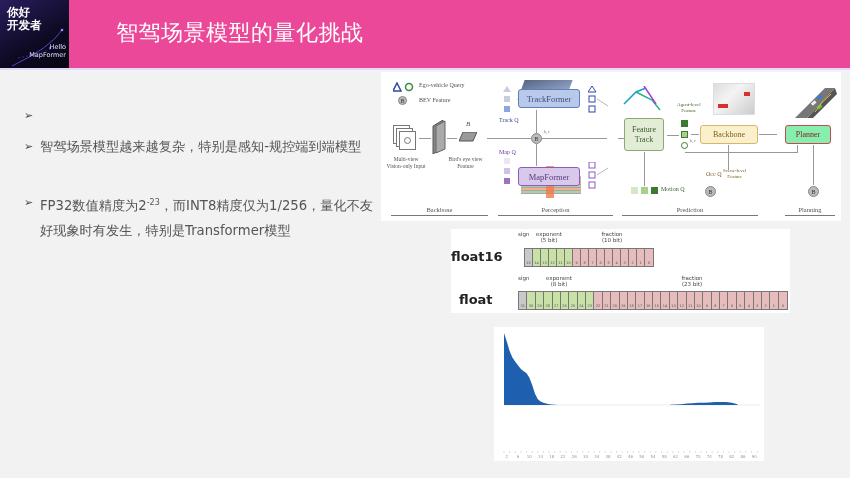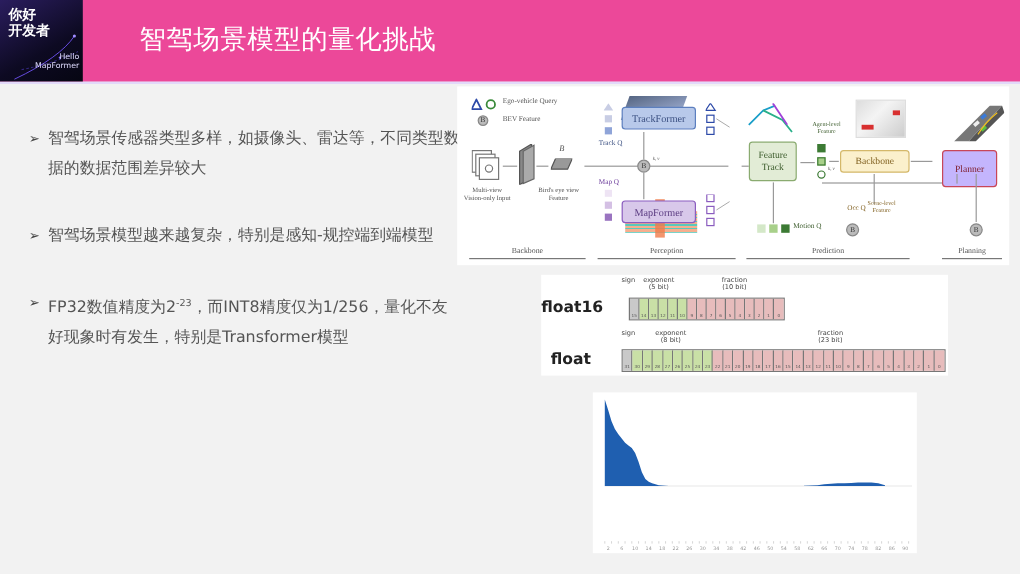--- a/index.html
+++ b/index.html
@@ -75,7 +75,6 @@
   <div class="bullets">
     <div class="bullet">
       <span class="arrow">➢</span>
-      <span>智驾场景传感器类型多样，如摄像头、雷达等，不同类型数据的数据范围差异较大</span>
     </div>
     <div class="bullet">
       <span class="arrow">➢</span>

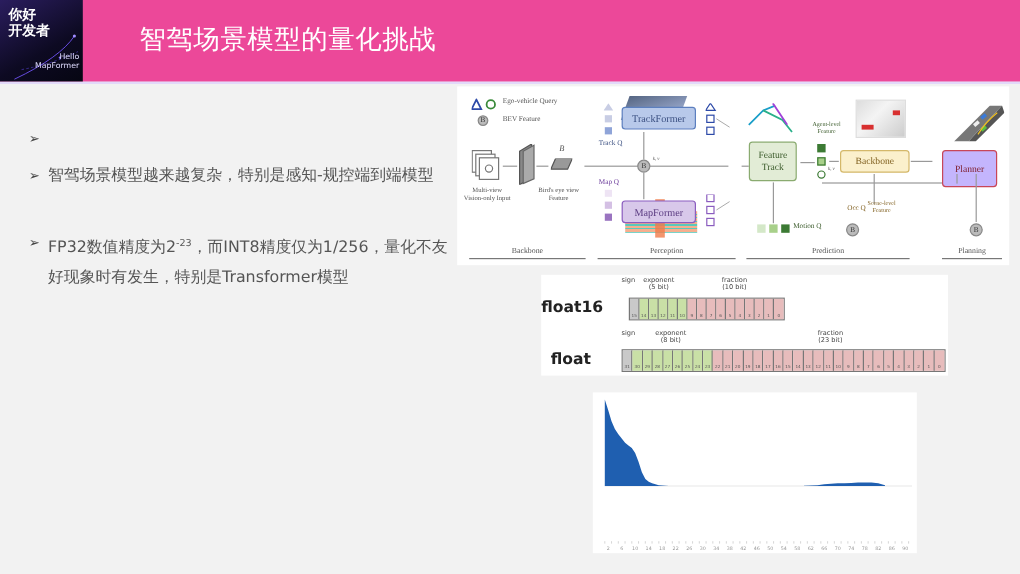--- a/index.html
+++ b/index.html
@@ -220,7 +220,7 @@
       <rect x="22" y="18" width="5" height="3" fill="#5ac040" transform="rotate(-40 24 19)"></rect>
       <path d="M20 24 Q26 14 36 6" stroke="#f0c020" stroke-width="1" fill="none"></path>
     </svg>
-    <div class="box" style="left:404px;top:53px;width:46px;height:31px;background:#c4b5fd;border:1.5px solid #c84658;font-size:8px;color:#802030">
+    <div class="box" style="left:404px;top:53px;width:46px;height:19px;background:#86efac;border:1.5px solid #c84658;font-size:8px;color:#802030">
         <span>Planner</span>
       </div>
     <div class="line" style="left:416px;top:73px;width:1px;height:8px"></div>

